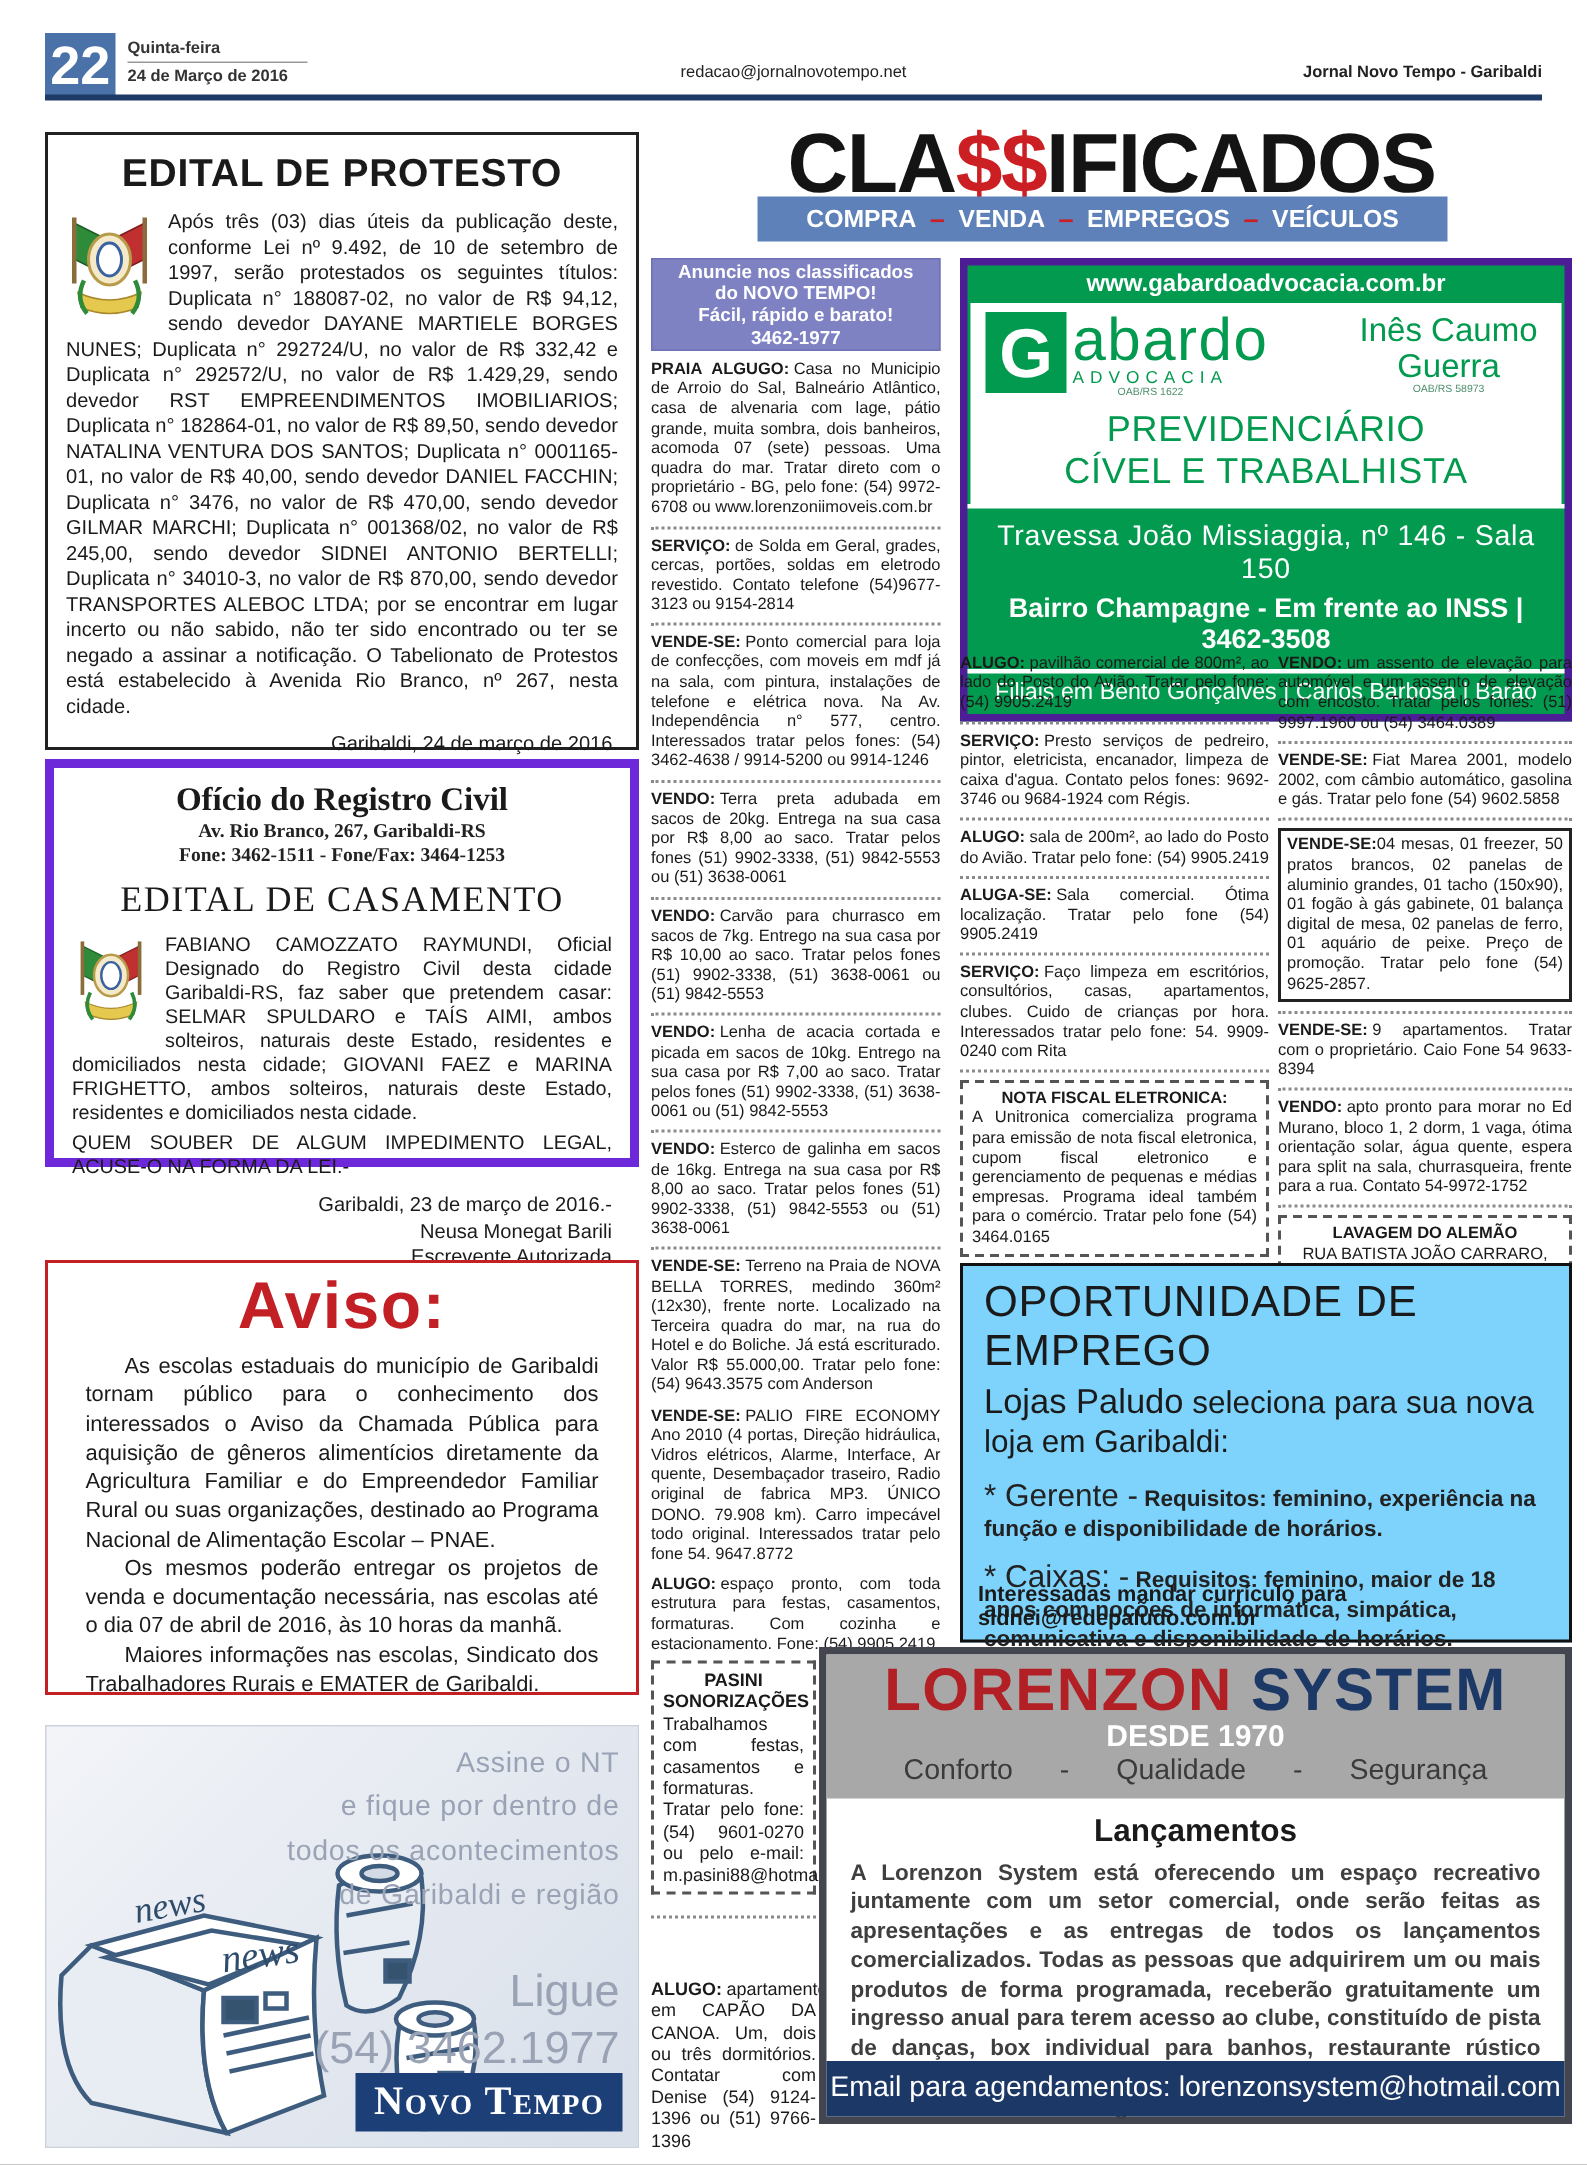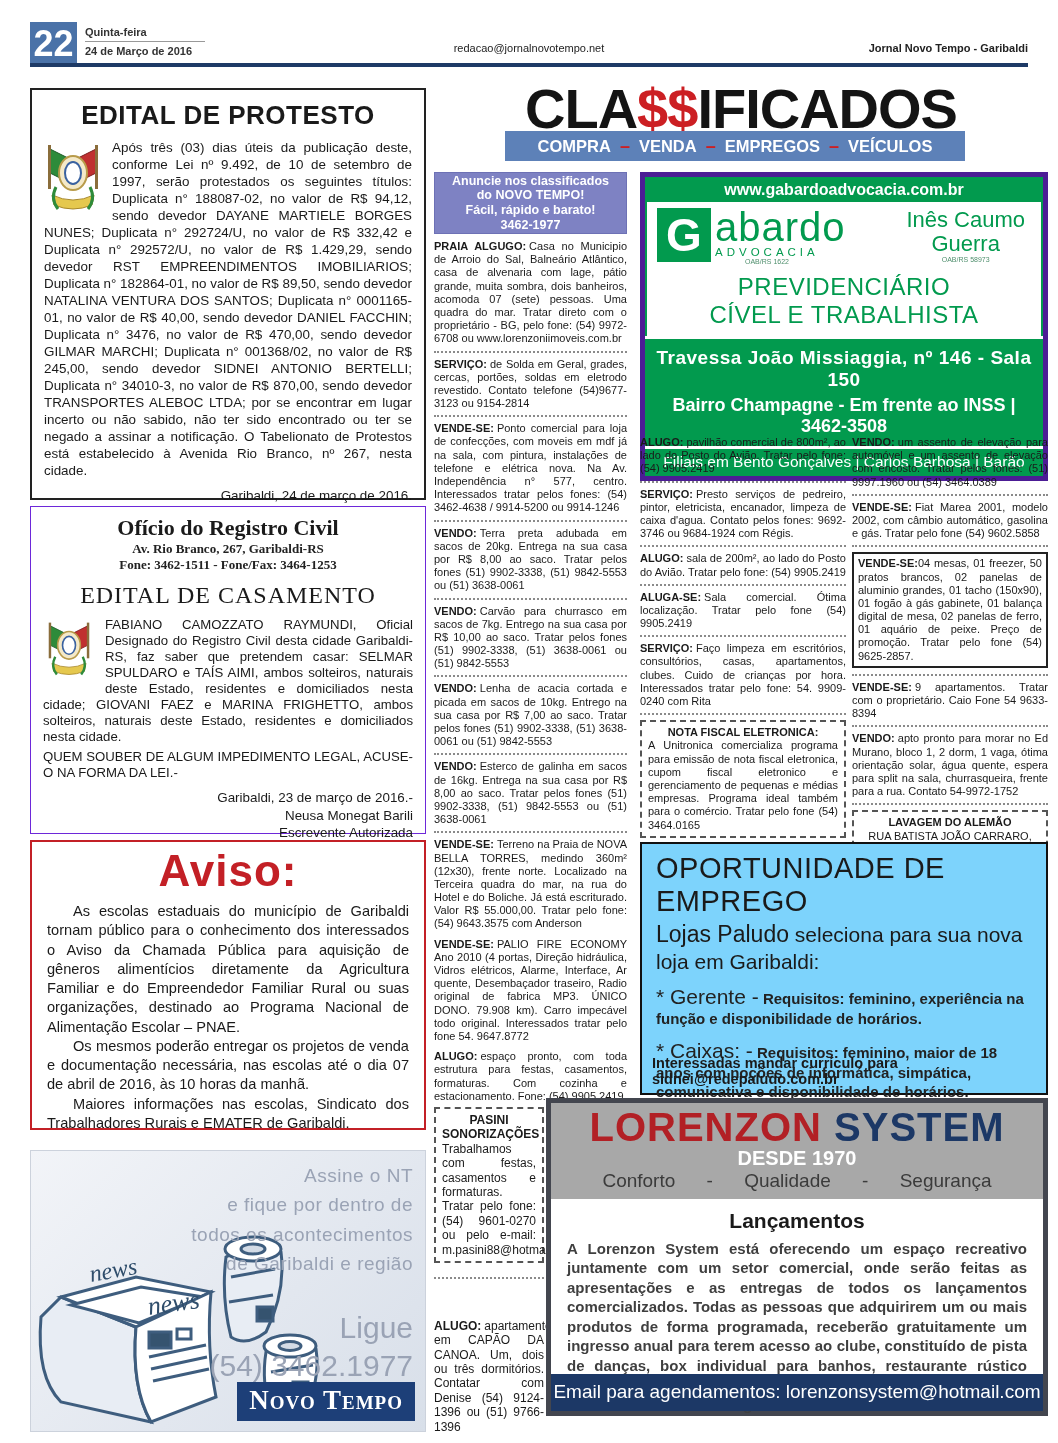--- a/index.html
+++ b/index.html
@@ -75,7 +75,7 @@
   .gab-partner .oab{font-size:7px;color:#4f8f6d;}
   .gab-areas{text-align:center;color:#029a4e;font-size:24px;line-height:1.15;margin-top:8px;letter-spacing:.5px;}
   .gab-band{border-top:3px solid #fff;color:#fff;text-align:center;padding:8px 4px 9px;}
-  .gab-band .a1{font-size:19px;font-weight:bold;letter-spacing:.5px;}
+  .gab-band .a1{font-size:19px;font-weight:normal;letter-spacing:.5px;}
   .gab-band .a2{font-size:18px;font-weight:bold;margin-top:4px;}
   .gab-filiais{border-top:3px solid #fff;color:#fff;text-align:center;font-size:15.5px;padding:4px 0 5px;}
   

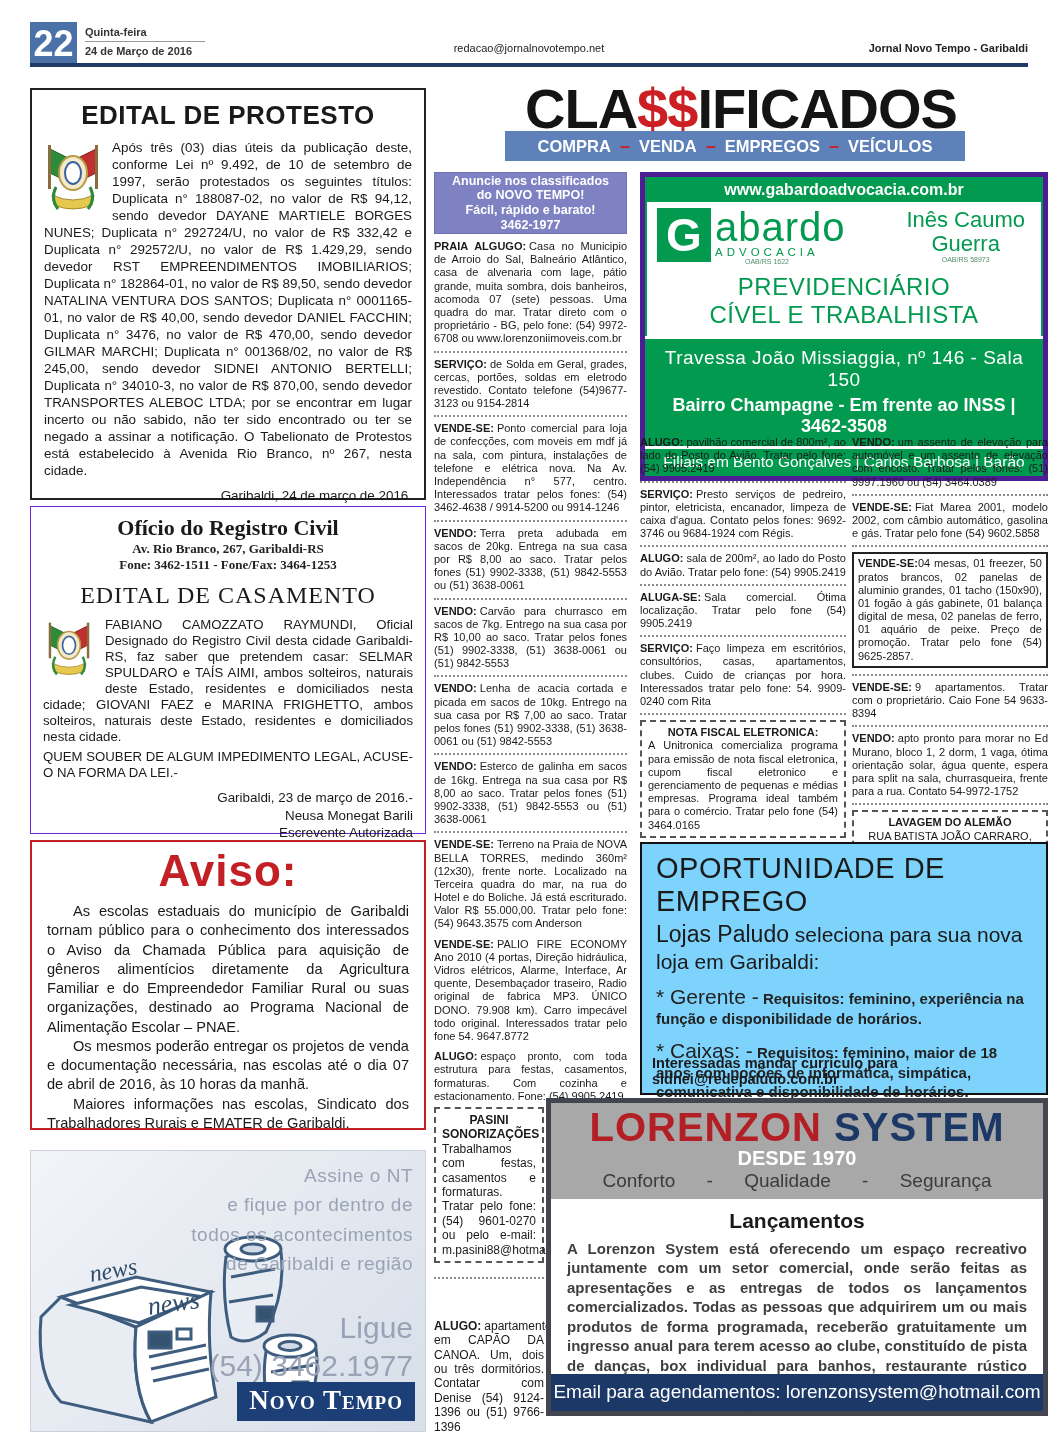--- a/index.html
+++ b/index.html
@@ -21,7 +21,7 @@
   .crest{float:left;width:58px;height:74px;margin:4px 10px 2px 0;}
   .indent{text-indent:38px;}
   .sig{ text-align:right;font-size:13.4px;line-height:1.3;margin-top:8px;}
-  .registro{top:506px;height:328px;border:1px solid #6d28d9;padding:6px 12px;}
+  .registro{top:506px;height:272px;border:6px solid #6d28d9;padding:6px 12px;}
   .registro .rtitle{text-align:center;font-family:"Liberation Serif",serif;font-weight:bold;font-size:22px;margin:2px 0 0;}
   .registro .raddr,.registro .rfone{text-align:center;font-family:"Liberation Serif",serif;font-size:13px;font-weight:bold;color:#222;line-height:1.25;}
   .registro .rsub{text-align:center;font-family:"Liberation Serif",serif;font-size:24px;margin:8px 0 8px;letter-spacing:1px;}

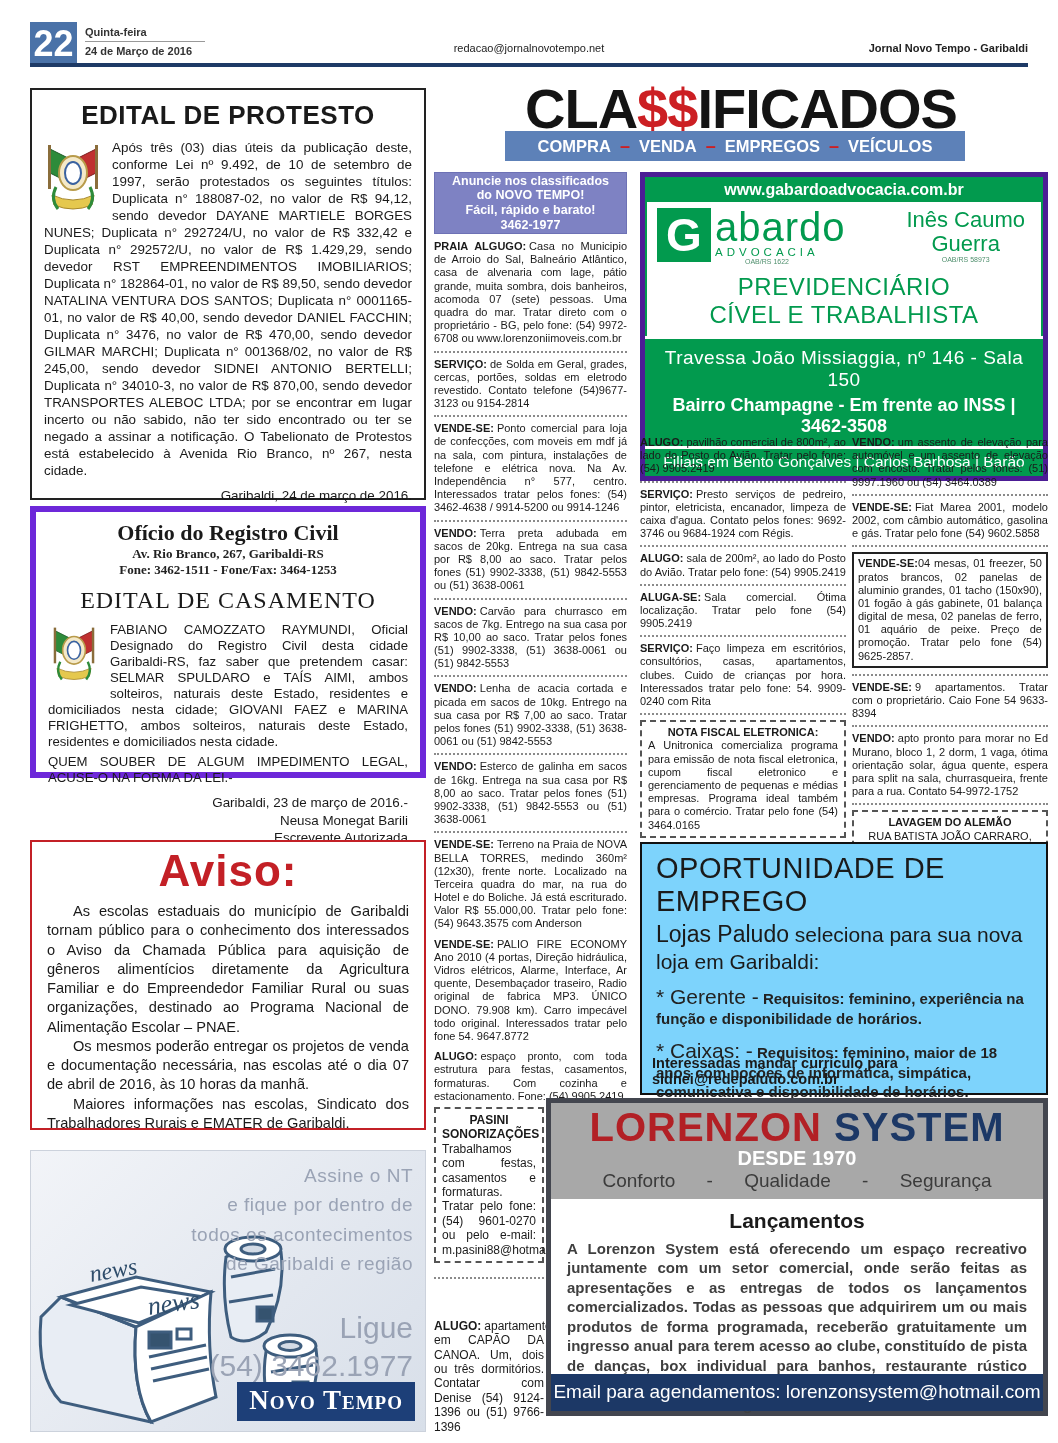--- a/index.html
+++ b/index.html
@@ -26,7 +26,7 @@
   .registro .raddr,.registro .rfone{text-align:center;font-family:"Liberation Serif",serif;font-size:13px;font-weight:bold;color:#222;line-height:1.25;}
   .registro .rsub{text-align:center;font-family:"Liberation Serif",serif;font-size:24px;margin:8px 0 8px;letter-spacing:1px;}
   .registro .adtext{font-size:13.2px;line-height:1.22;}
-  .aviso{top:840px;height:290px;border:2px solid #c32026;padding:4px 15px;}
+  .aviso{top:840px;height:290px;border:2px solid #c32026;padding:4px 25px;}
   .aviso h2{text-align:center;color:#c32026;font-size:44px;margin:0 0 6px;font-weight:900;letter-spacing:1px;}
   .aviso p{margin:0;font-size:14.6px;line-height:1.32;text-align:justify;text-indent:26px;}
   

